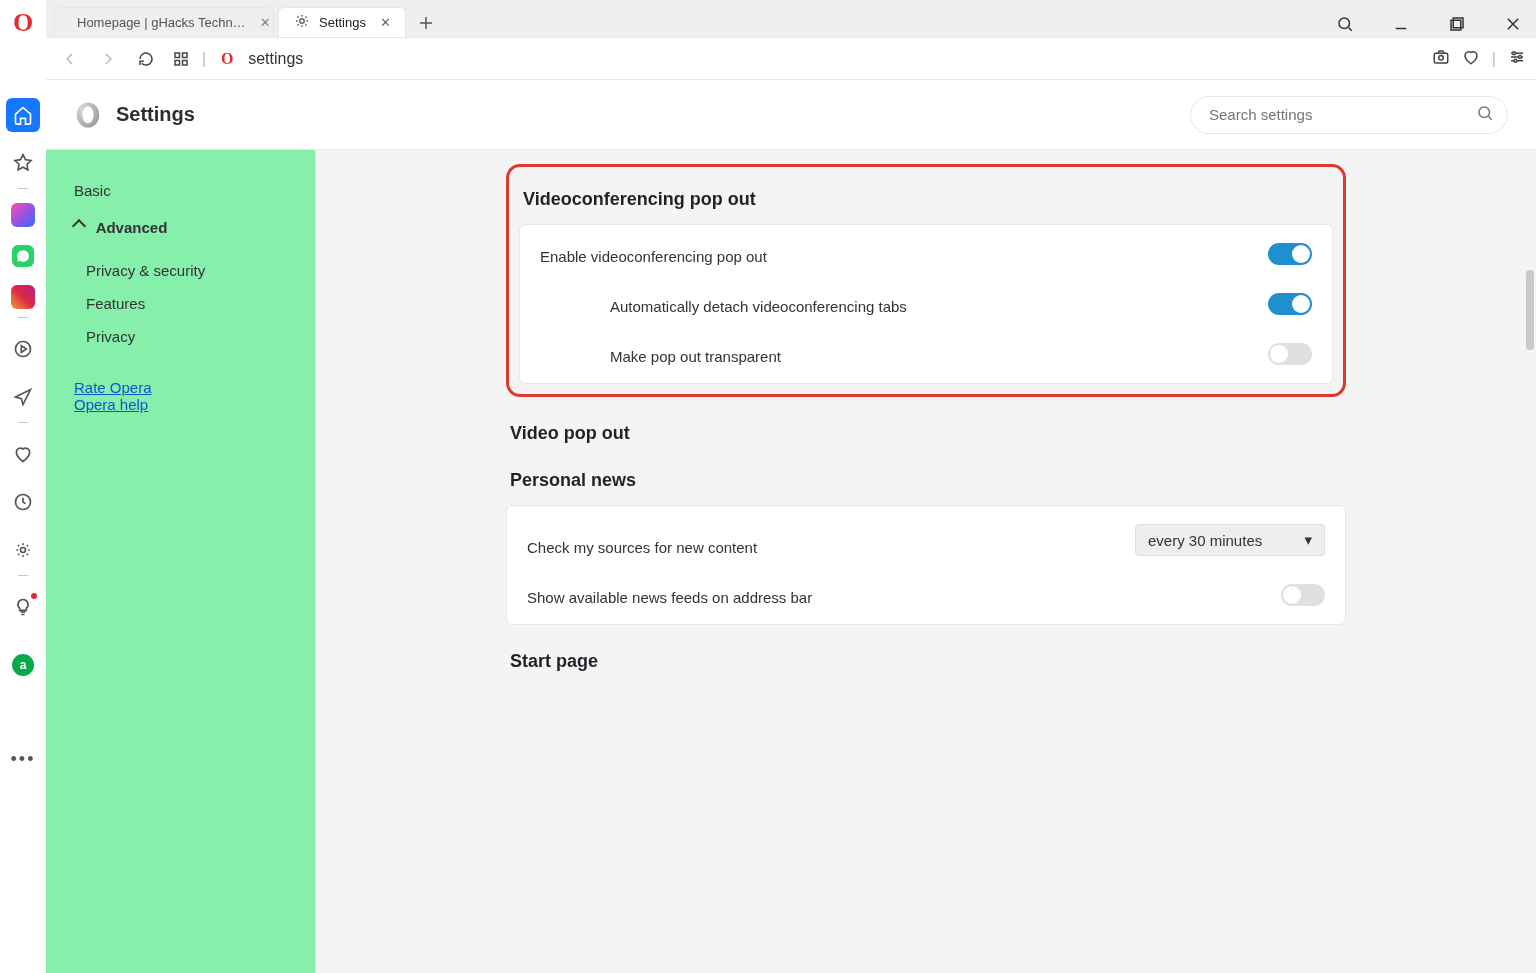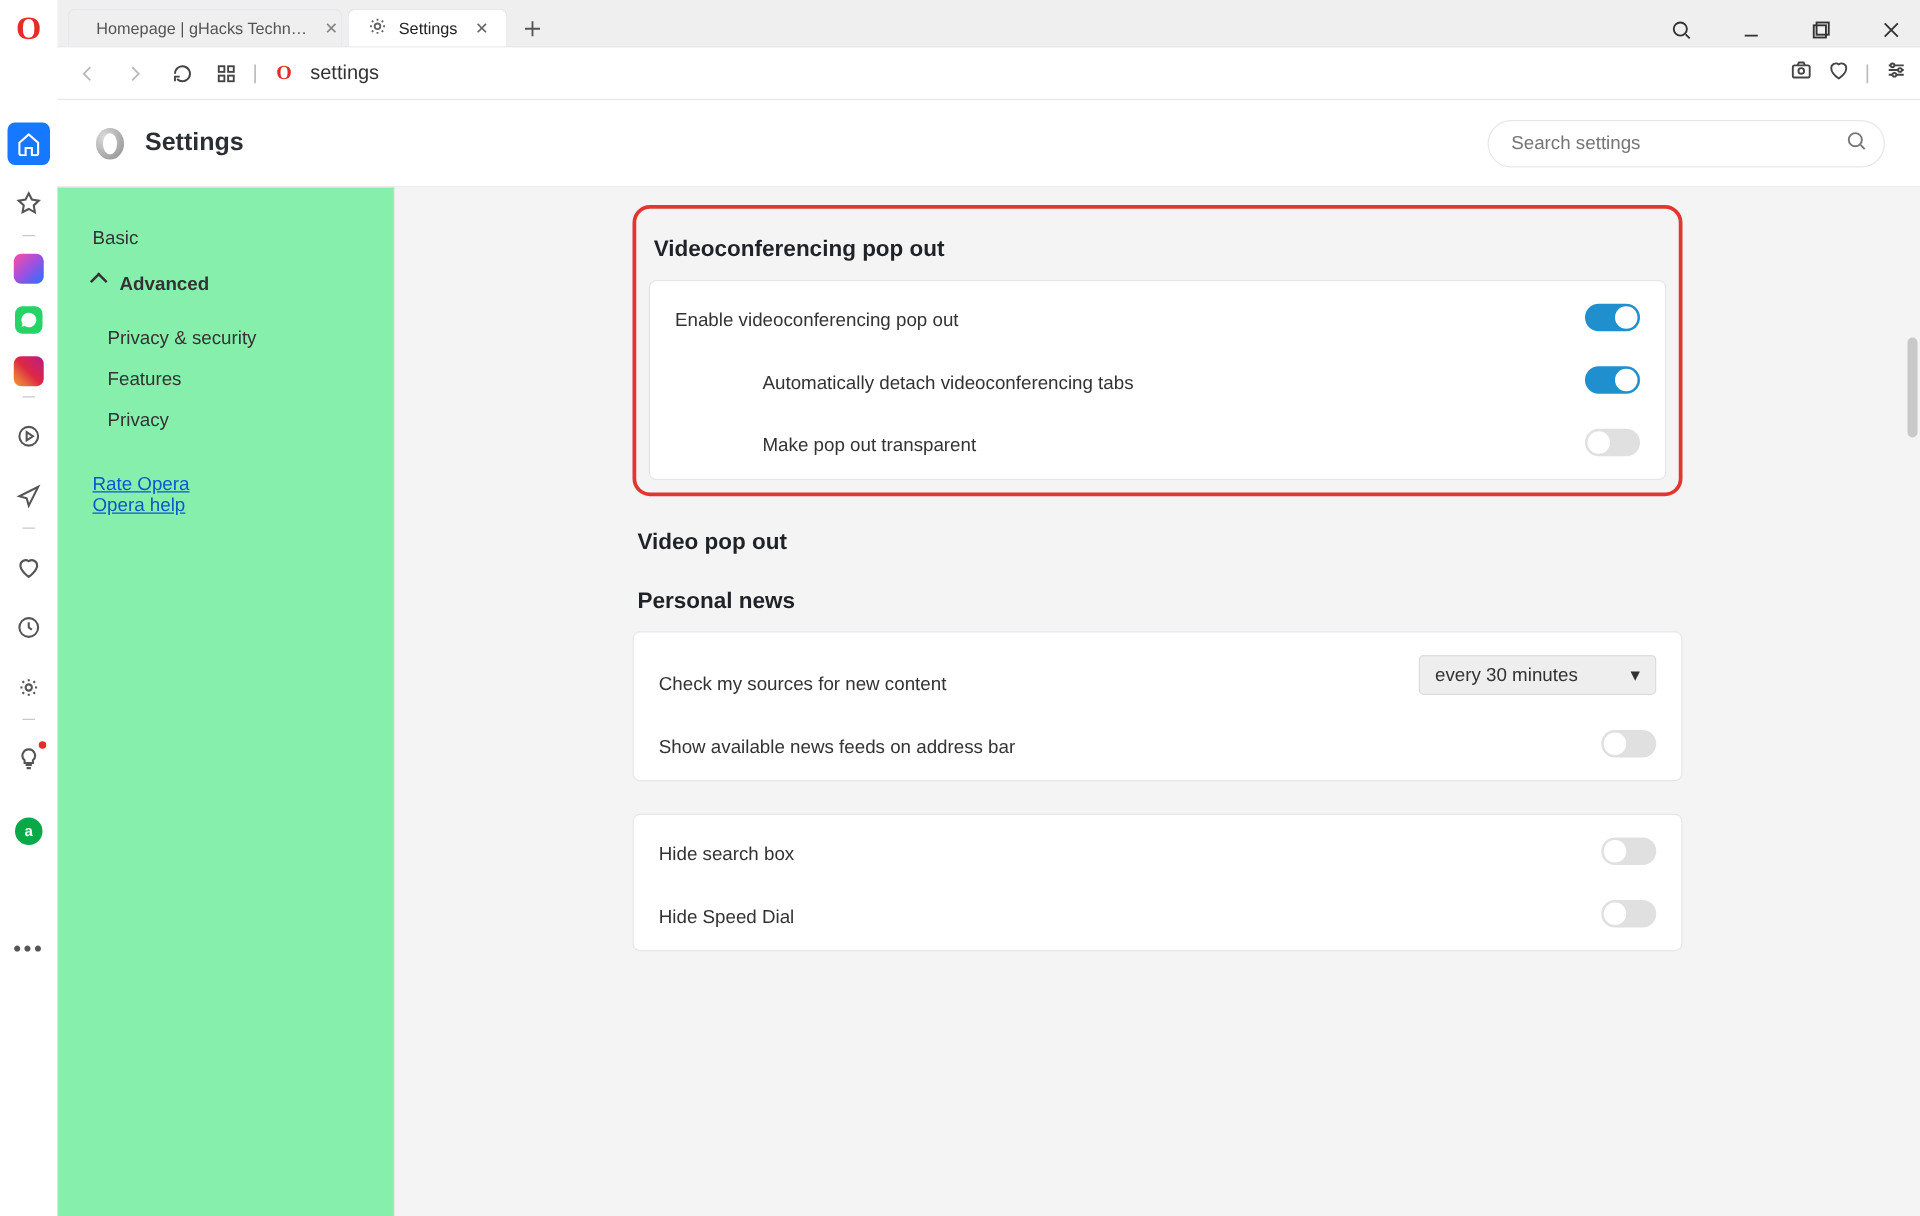--- a/index.html
+++ b/index.html
@@ -368,6 +368,7 @@
             </div>
 
             <div class="section">
+              <h2>Start page</h2>
               <div class="card">
                 <div class="row">
                   <div class="lbl">Hide search box</div>

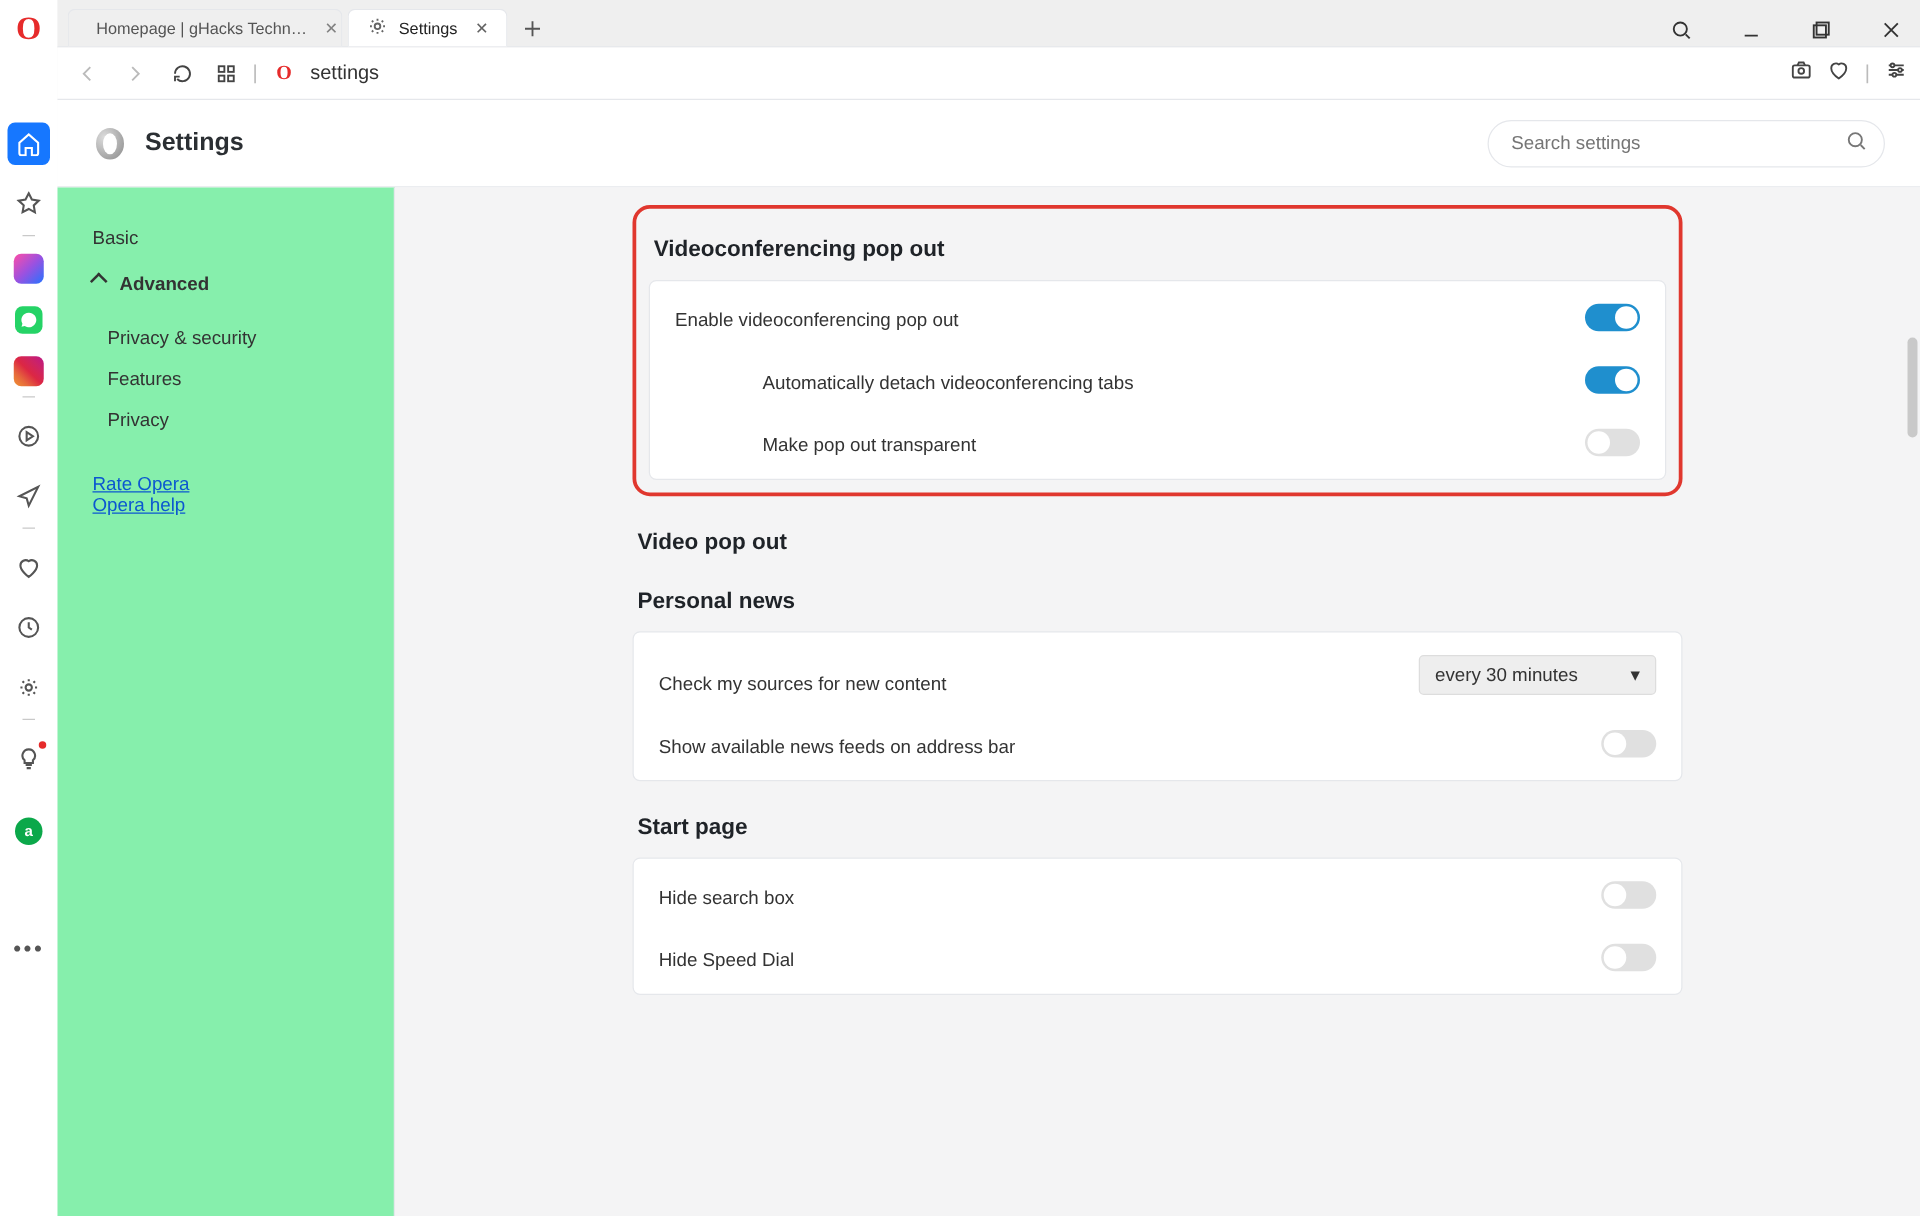--- a/index.html
+++ b/index.html
@@ -369,20 +369,6 @@
 
             <div class="section">
               <h2>Start page</h2>
-              <div class="card">
-                <div class="row">
-                  <div class="lbl">Hide search box</div>
-                  <div class="toggle off">
-                      <div class="knob"></div>
-                    </div>
-                </div>
-                <div class="row">
-                  <div class="lbl">Hide Speed Dial</div>
-                  <div class="toggle off">
-                      <div class="knob"></div>
-                    </div>
-                </div>
-              </div>
             </div>
 
           </div>

